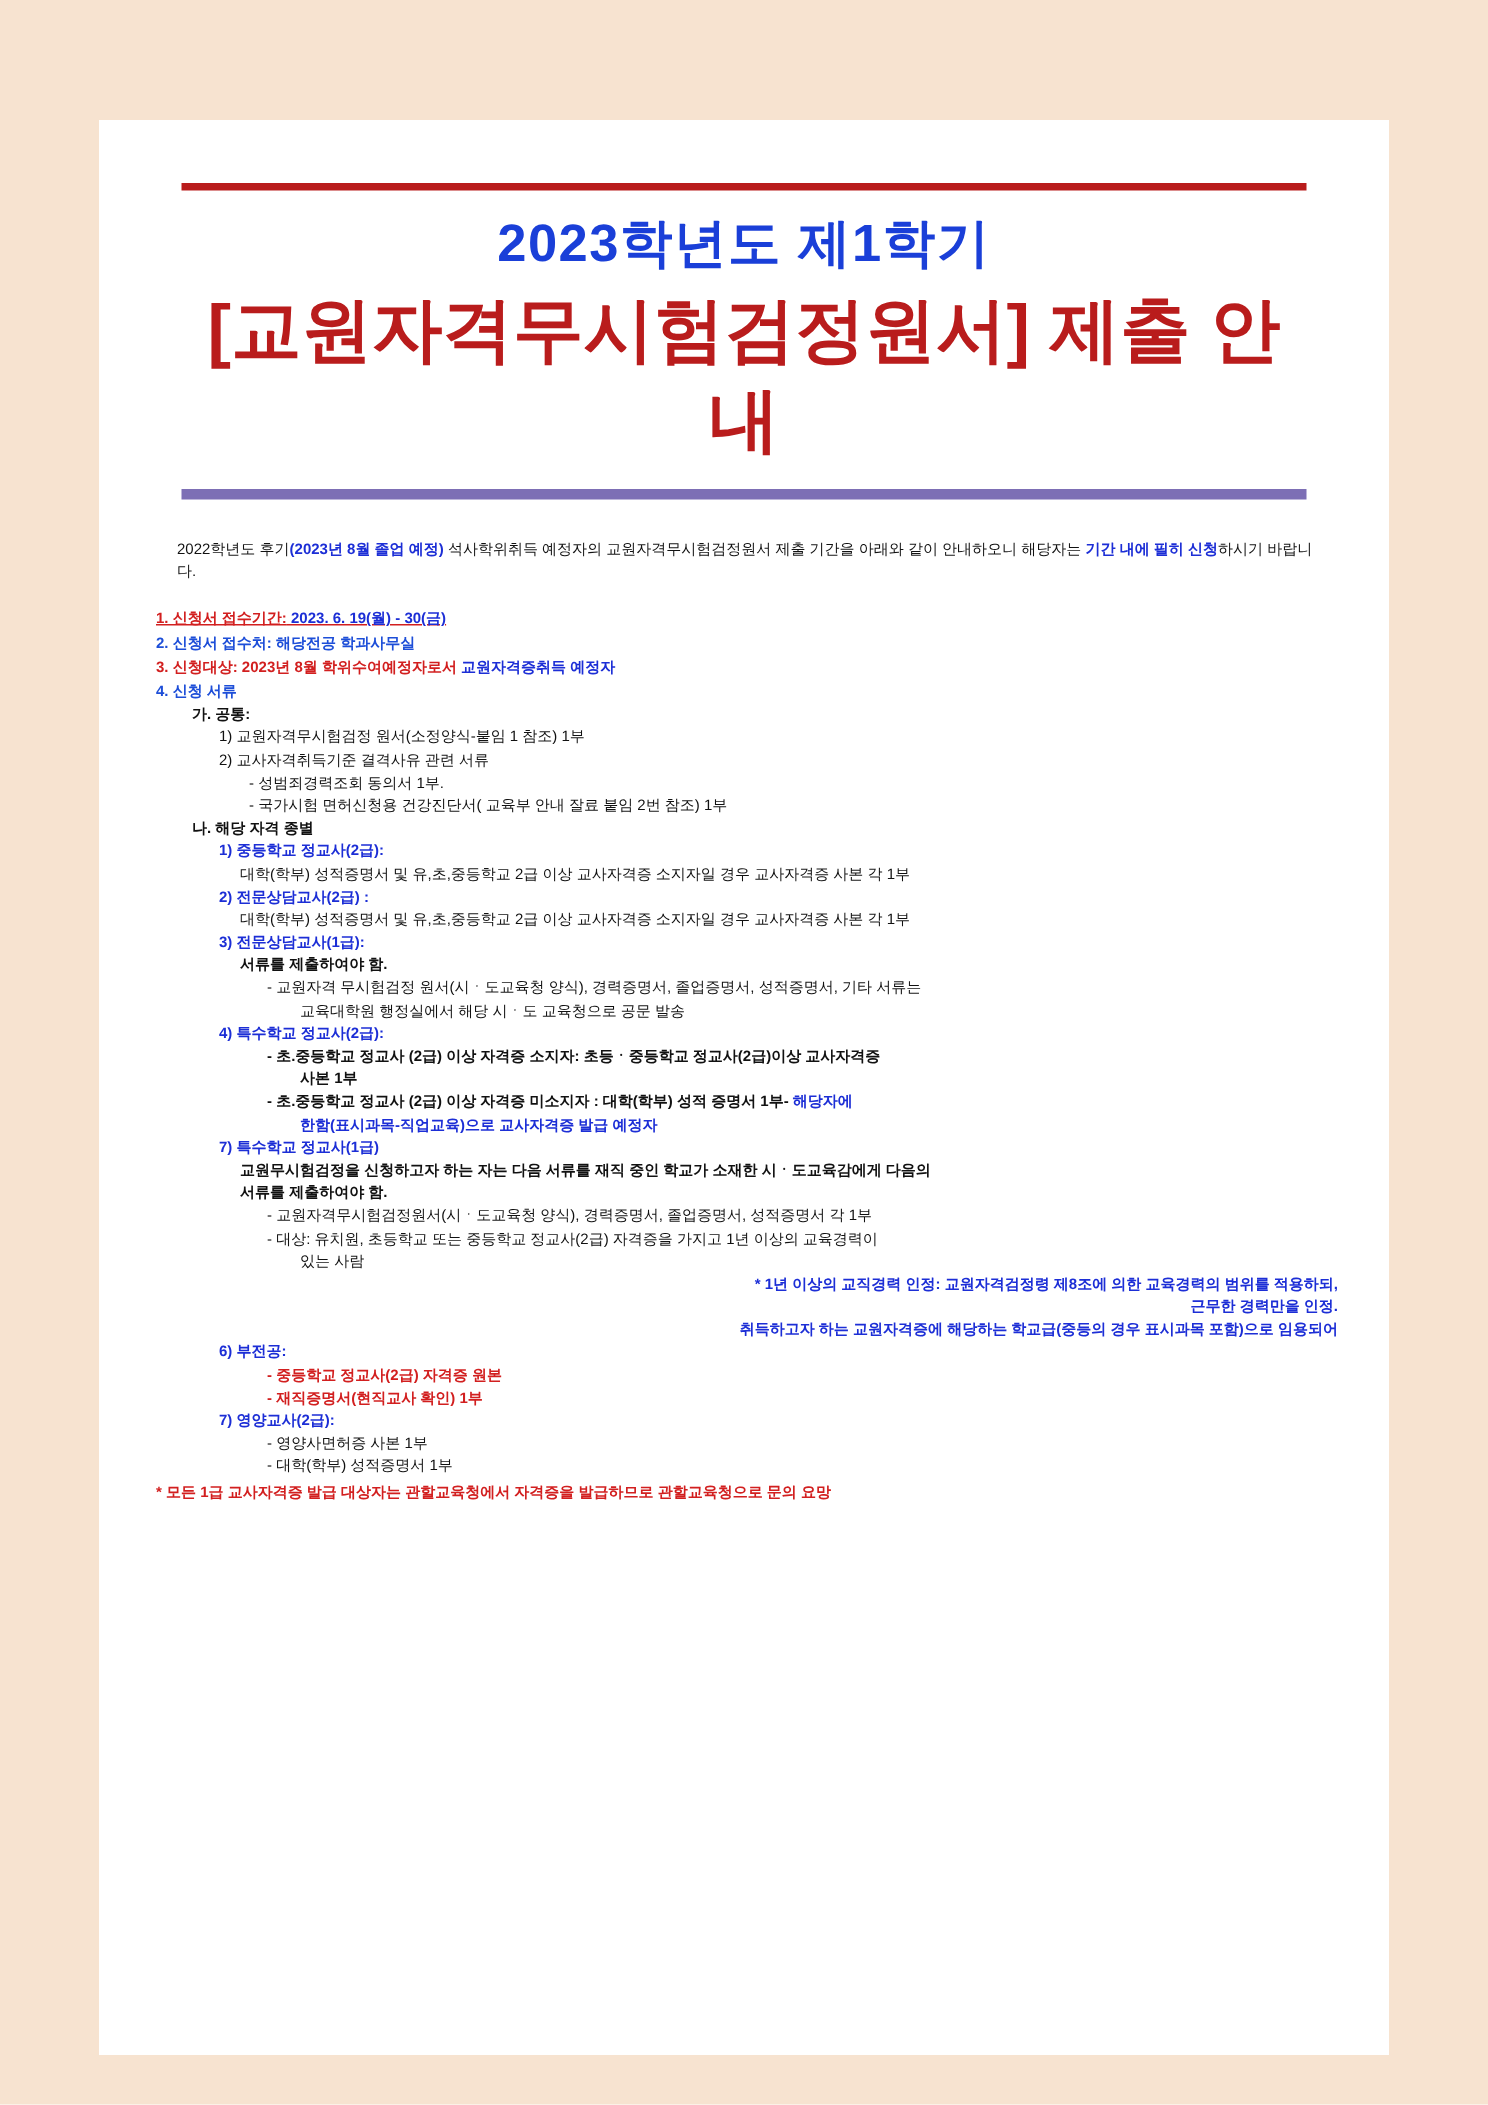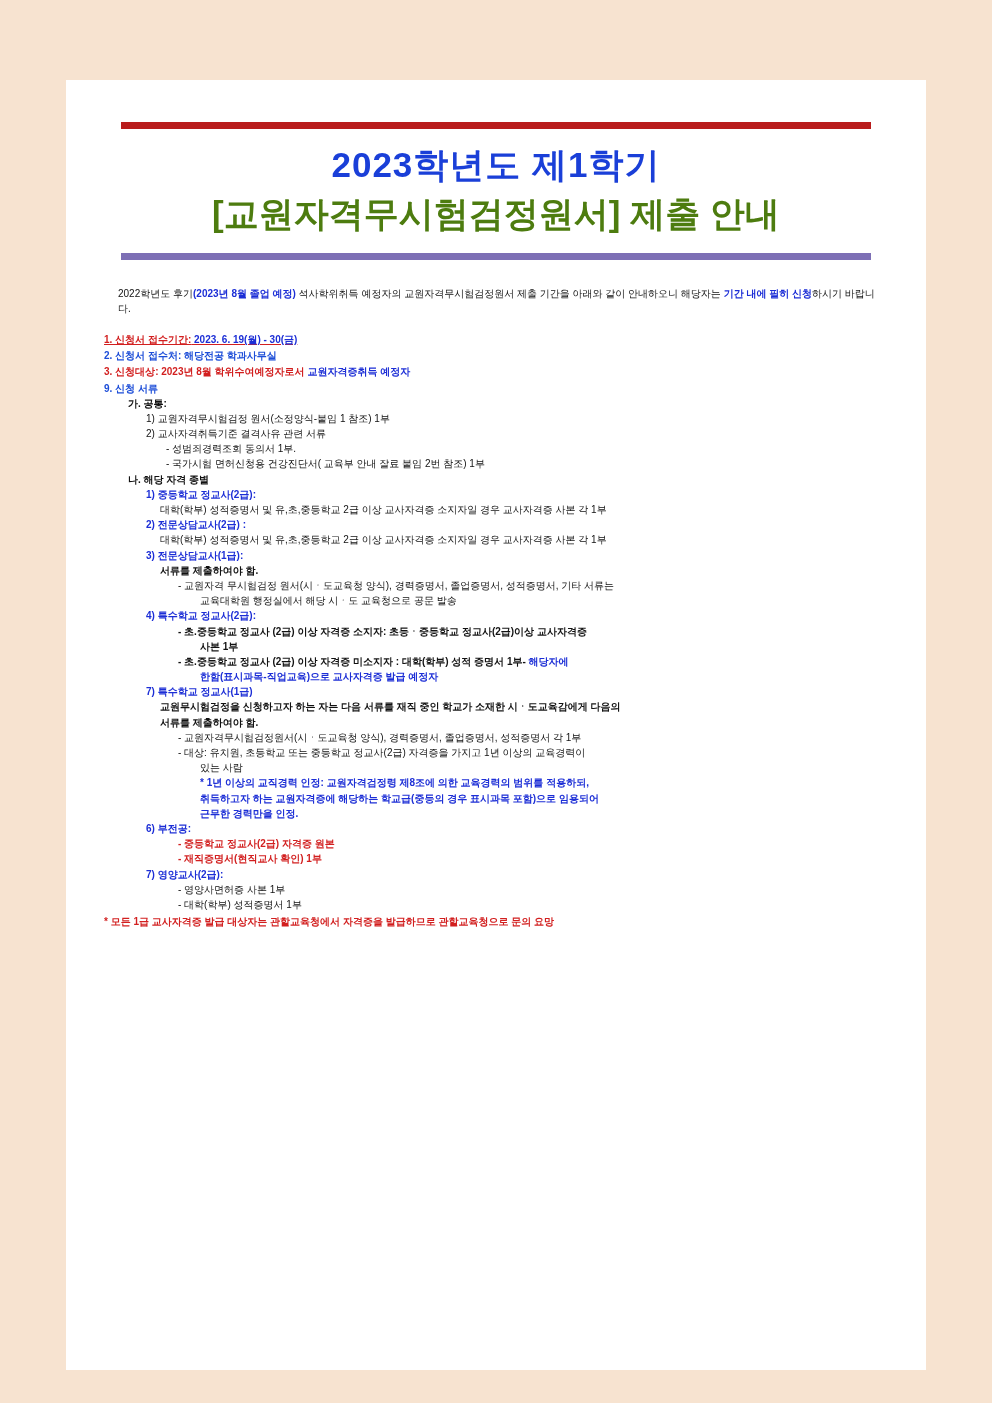--- a/index.html
+++ b/index.html
@@ -24,7 +24,7 @@
   }
   .title-block {
     margin: 42px 55px 0 55px;
-    border-top: 7px solid #b91c1c;
+    border-top: 5px solid #b91c1c;
     border-bottom: 7px solid #7d6fb5;
     padding: 14px 0 16px 0;
     text-align: center;

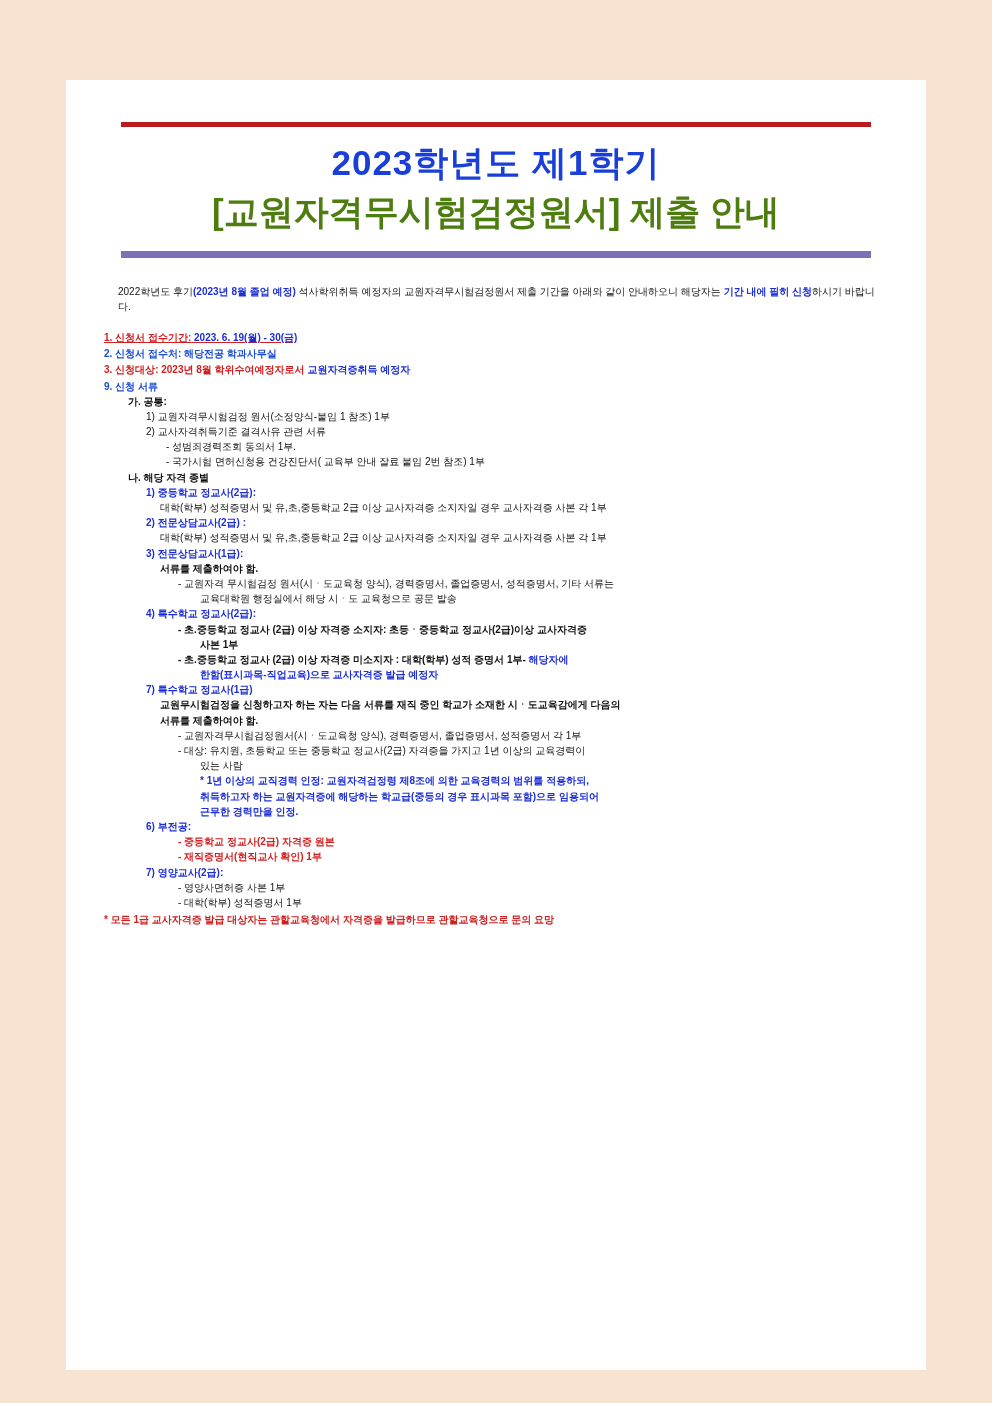--- a/index.html
+++ b/index.html
@@ -37,9 +37,9 @@
     line-height: 1.28;
   }
   .title-line2 {
-    font-size: 35px;
-    font-weight: bold;
-    color: #4d7c0f;
+    font-size: 47px;
+    font-weight: bold;
+    color: #b91c1c;
     letter-spacing: 0px;
     line-height: 1.28;
     margin-top: 4px;

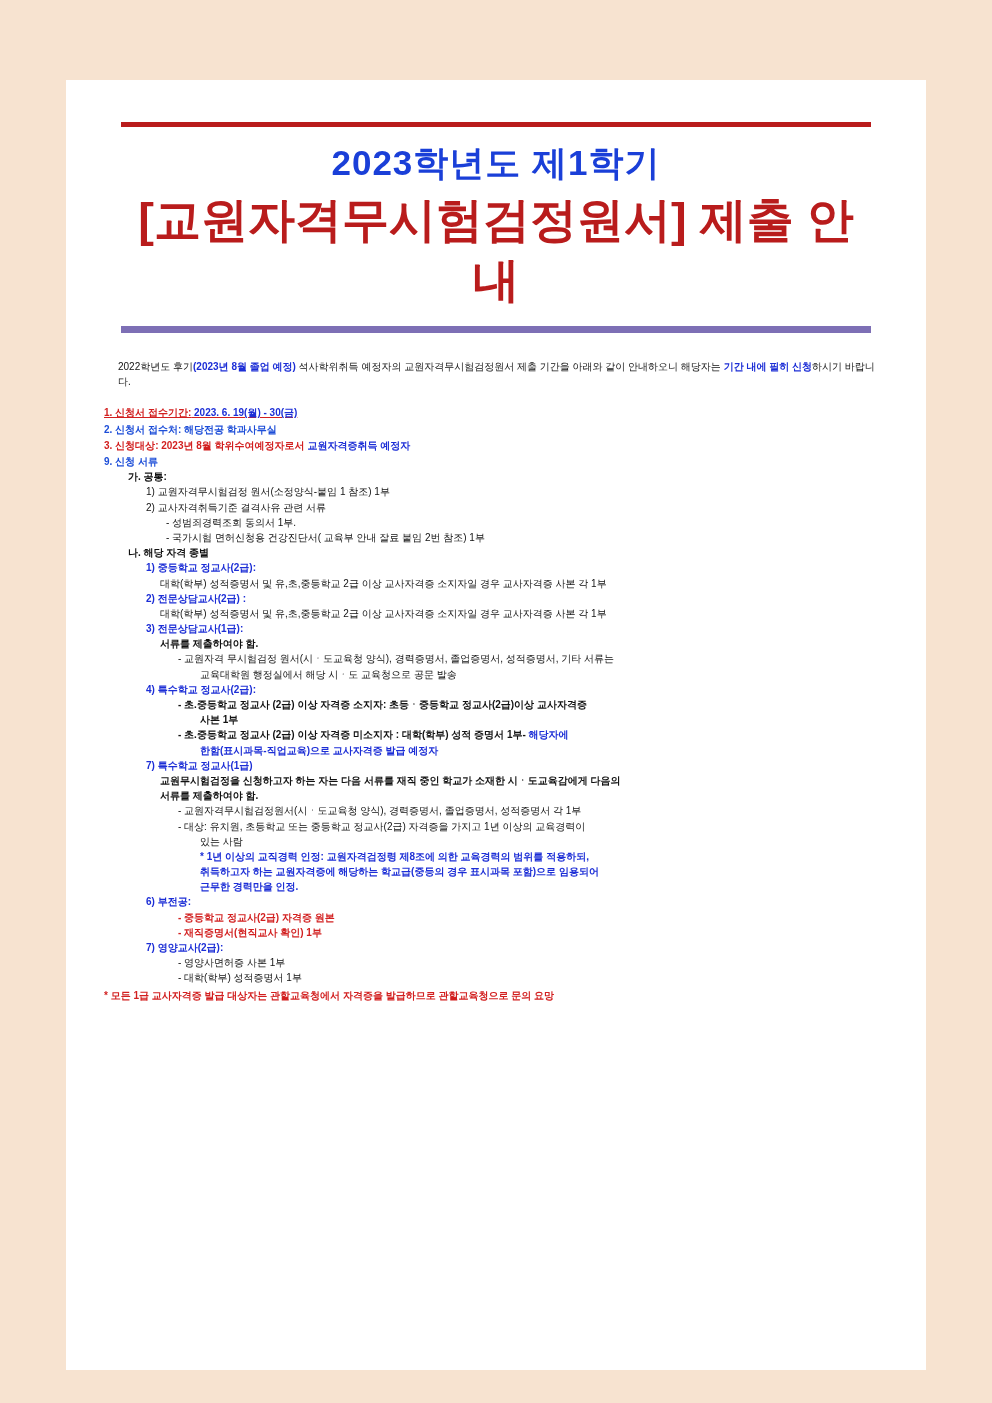--- a/index.html
+++ b/index.html
@@ -154,7 +154,7 @@
       <span>3. 신청대상</span><span class="blk">: 2023년 8월 학위수여예정자로서 </span><span class="blue">교원자격증취득 예정자</span>
     </div>
 
-    <div class="lvl1 black">9. 신청 서류</div>
+    <div class="lvl1 black">4. 신청 서류</div>
 
     <div class="lvl2">가.  공통:</div>
     <div class="lvl3">1) 교원자격무시험검정 원서(소정양식-붙임 1 참조)  1부</div>

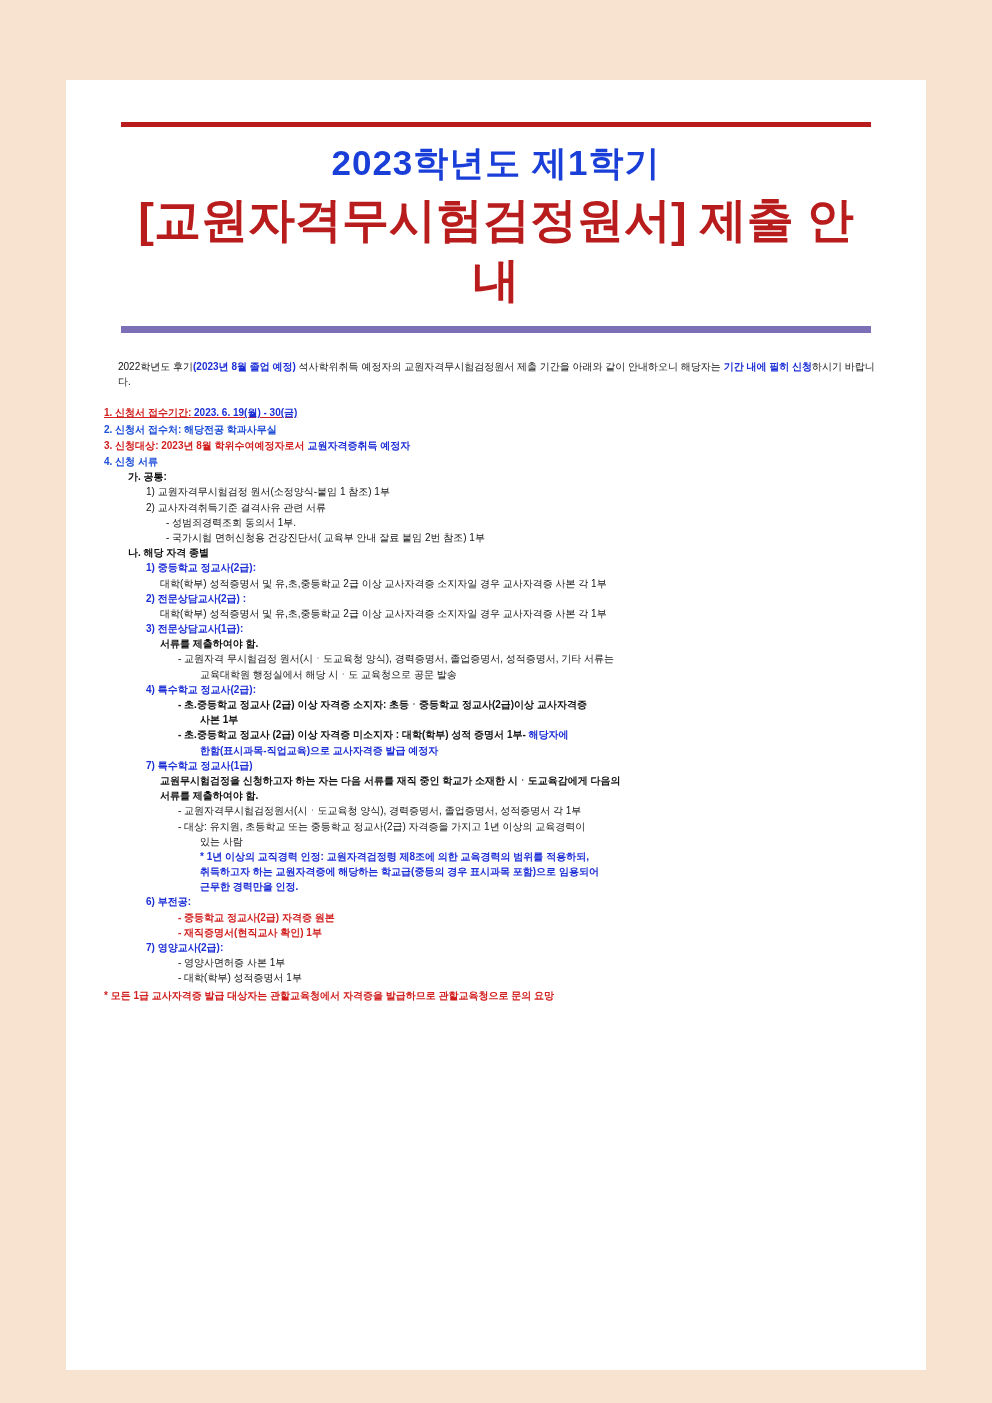--- a/index.html
+++ b/index.html
@@ -117,6 +117,7 @@
   .star-blue {
     color: #1c2ed6;
     font-weight: bold;
+    text-align: right;
   }
   .ind-cont {
     padding-left: 60px;

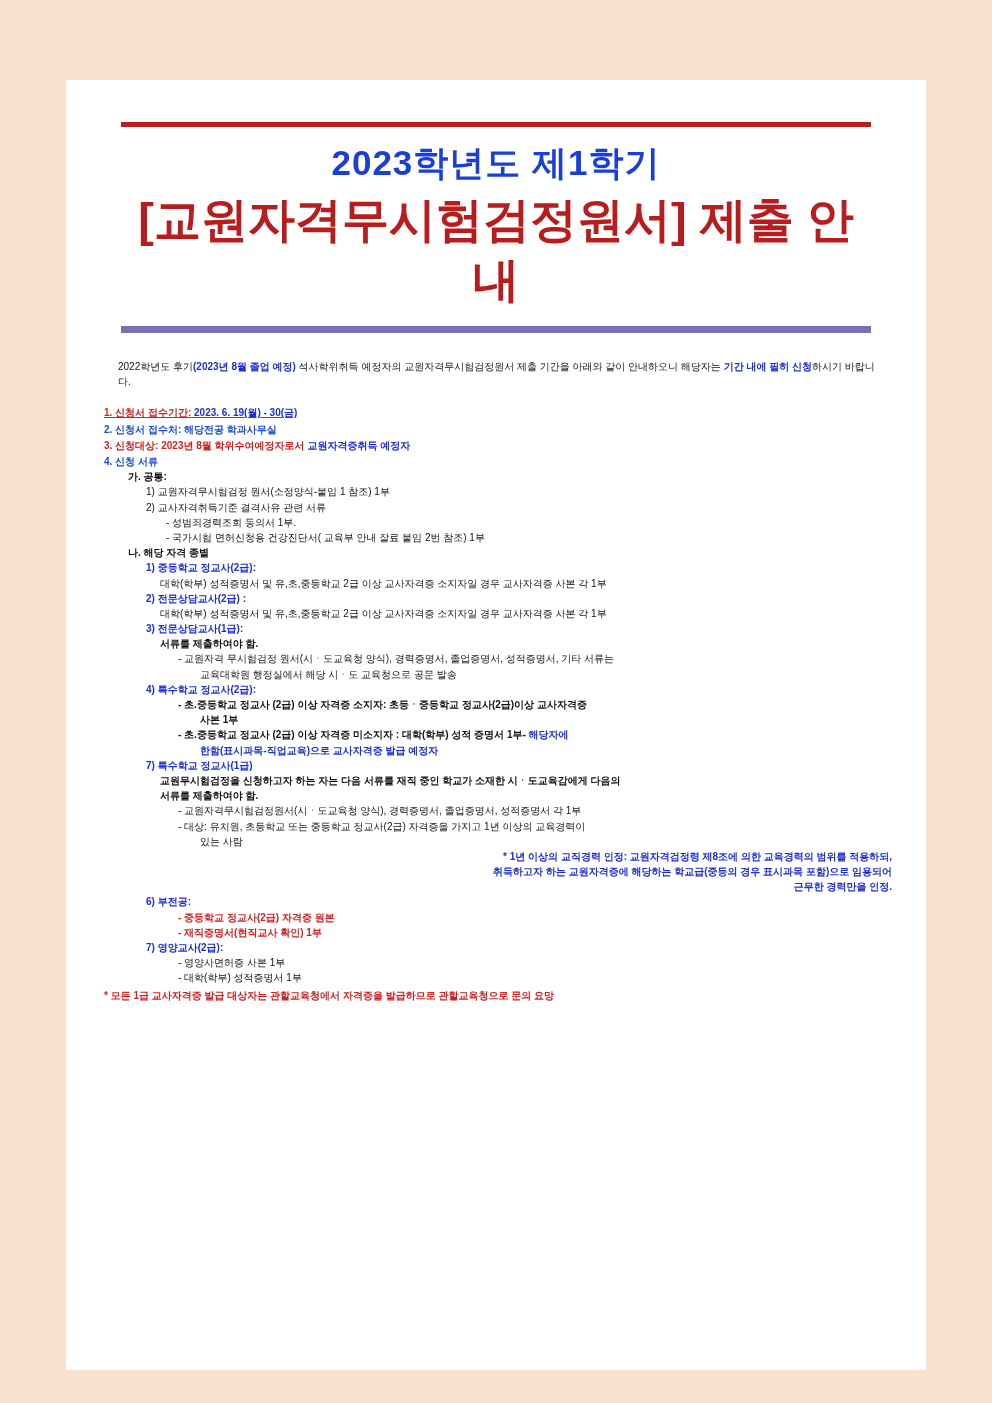--- a/index.html
+++ b/index.html
@@ -191,8 +191,8 @@
     <div class="ind-cont2">- 대상: 유치원, 초등학교 또는 중등학교 정교사(2급) 자격증을 가지고 1년 이상의 교육경력이</div>
     <div class="ind-cont3">있는 사람</div>
     <div class="ind-cont3 star-blue">* 1년 이상의 교직경력 인정:  교원자격검정령 제8조에 의한 교육경력의 범위를 적용하되,</div>
+    <div class="ind-cont3 star-blue">근무한 경력만을 인정.</div>
     <div class="ind-cont3 star-blue">취득하고자 하는 교원자격증에 해당하는 학교급(중등의 경우 표시과목 포함)으로 임용되어</div>
-    <div class="ind-cont3 star-blue">근무한 경력만을 인정.</div>
 
     <div class="lvl3 b blue">6) 부전공:</div>
     <div class="ind-cont2 bold red">- 중등학교 정교사(2급) 자격증 원본</div>

